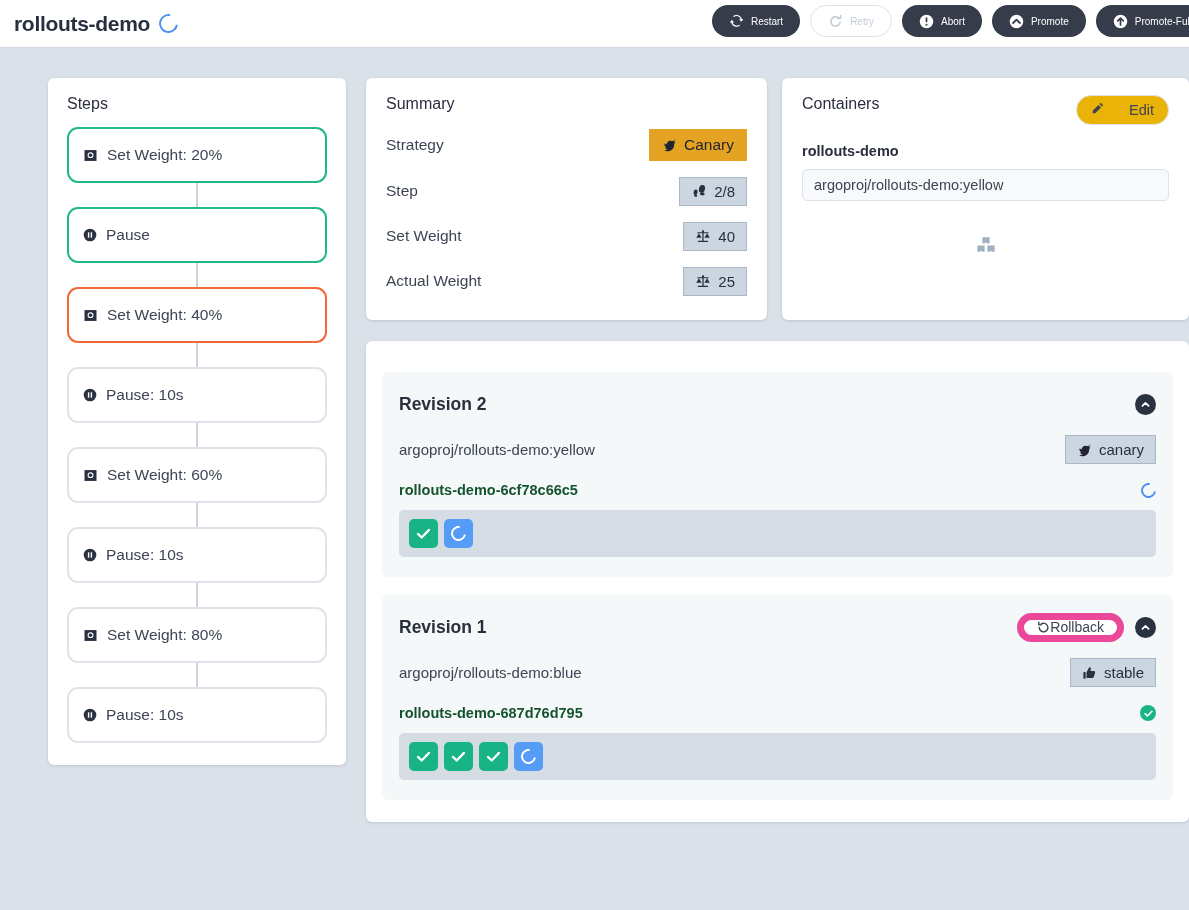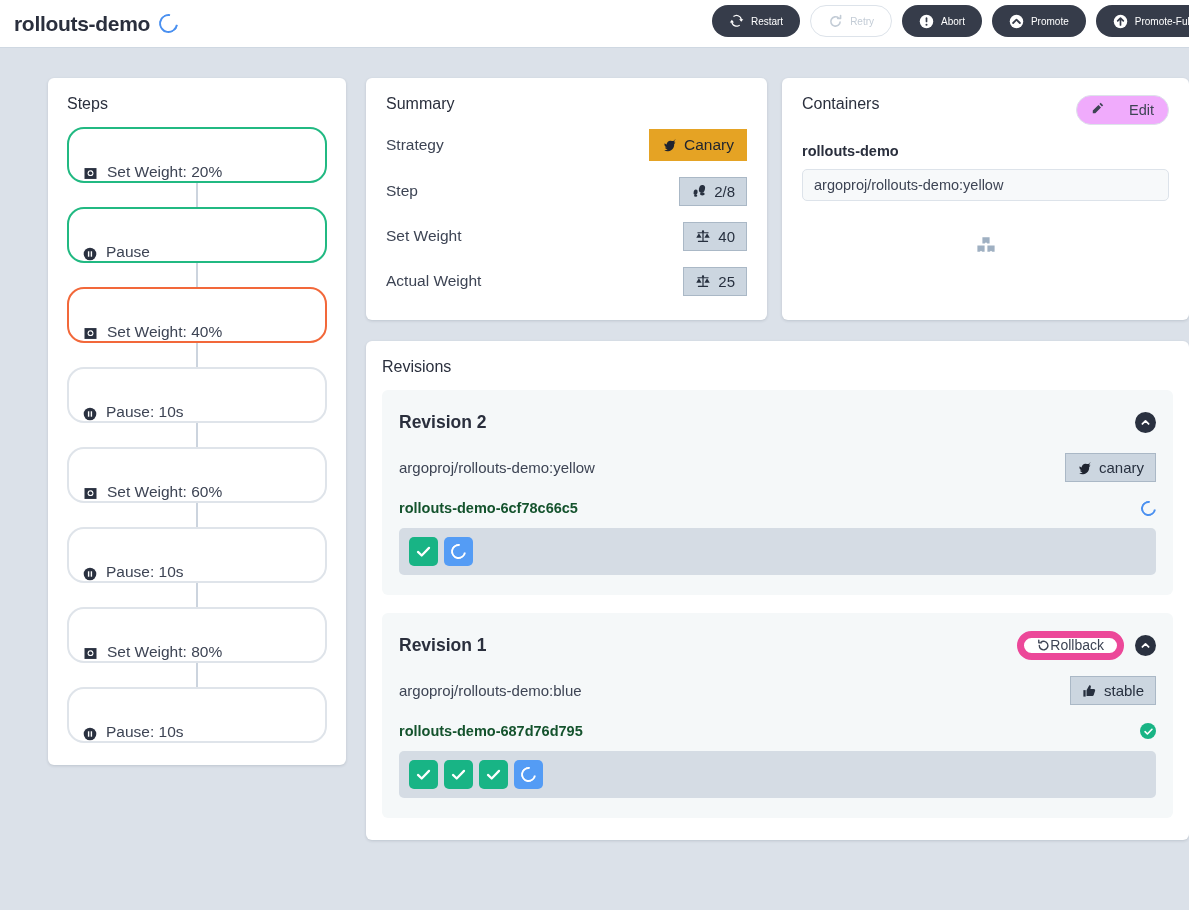--- a/index.html
+++ b/index.html
@@ -118,7 +118,7 @@
   .containers-head { display: flex; align-items: flex-start; justify-content: space-between; }
   .btn-edit {
     display: inline-flex; align-items: center; gap: 25px;
-    background: #f0abfc; color: #3d4454;
+    background: #eab308; color: #3d4454;
     border: 1px solid #dde3ea; border-radius: 16px;
     height: 30px; padding: 0 14px; font-size: 14.5px; cursor: pointer;
   }

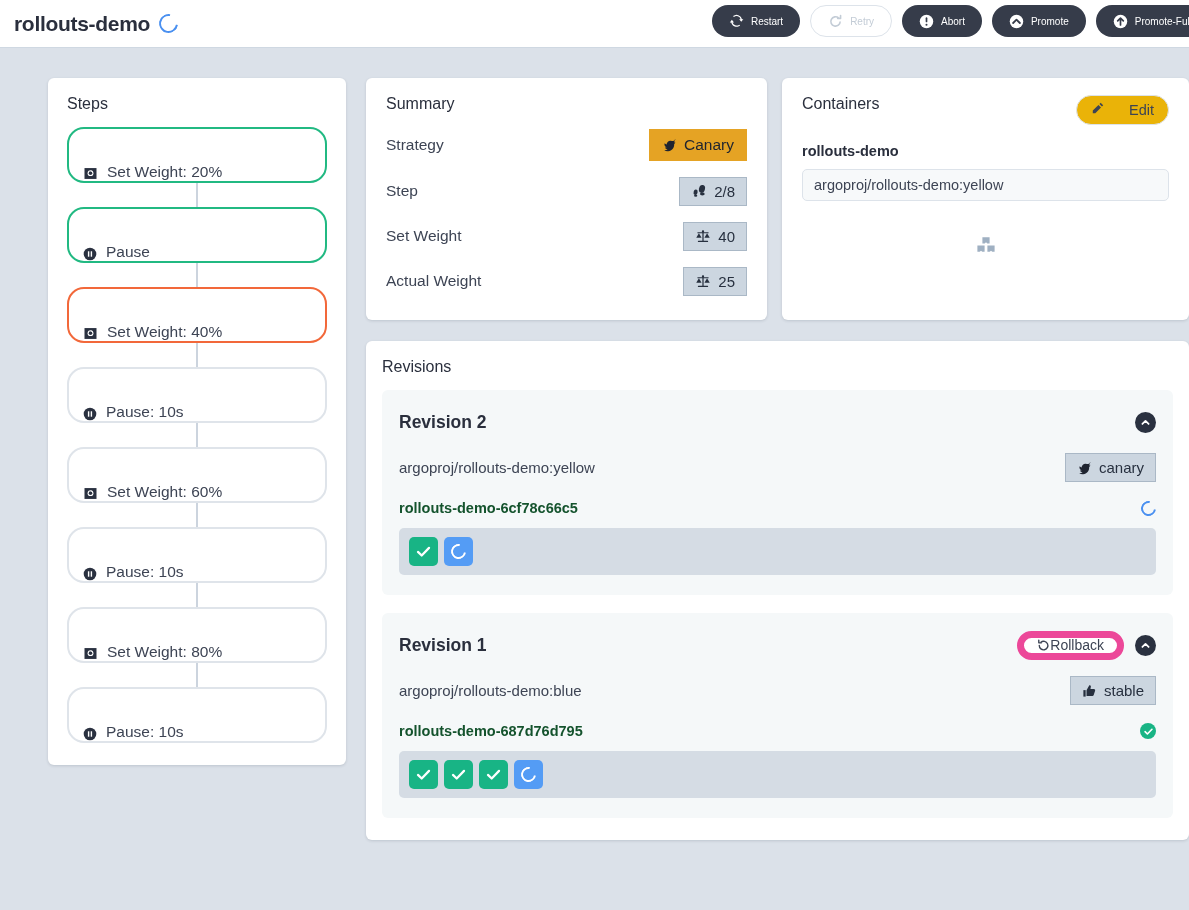--- a/index.html
+++ b/index.html
@@ -78,9 +78,9 @@
   }
   .step-box {
     border: 2px solid #dfe4ea;
-    border-radius: 17px;
+    border-radius: 11px;
     height: 56px;
-    display: flex; align-items: flex-end;
+    display: flex; align-items: center;
     padding: 0 14px;
     gap: 9px;
     background: #ffffff;

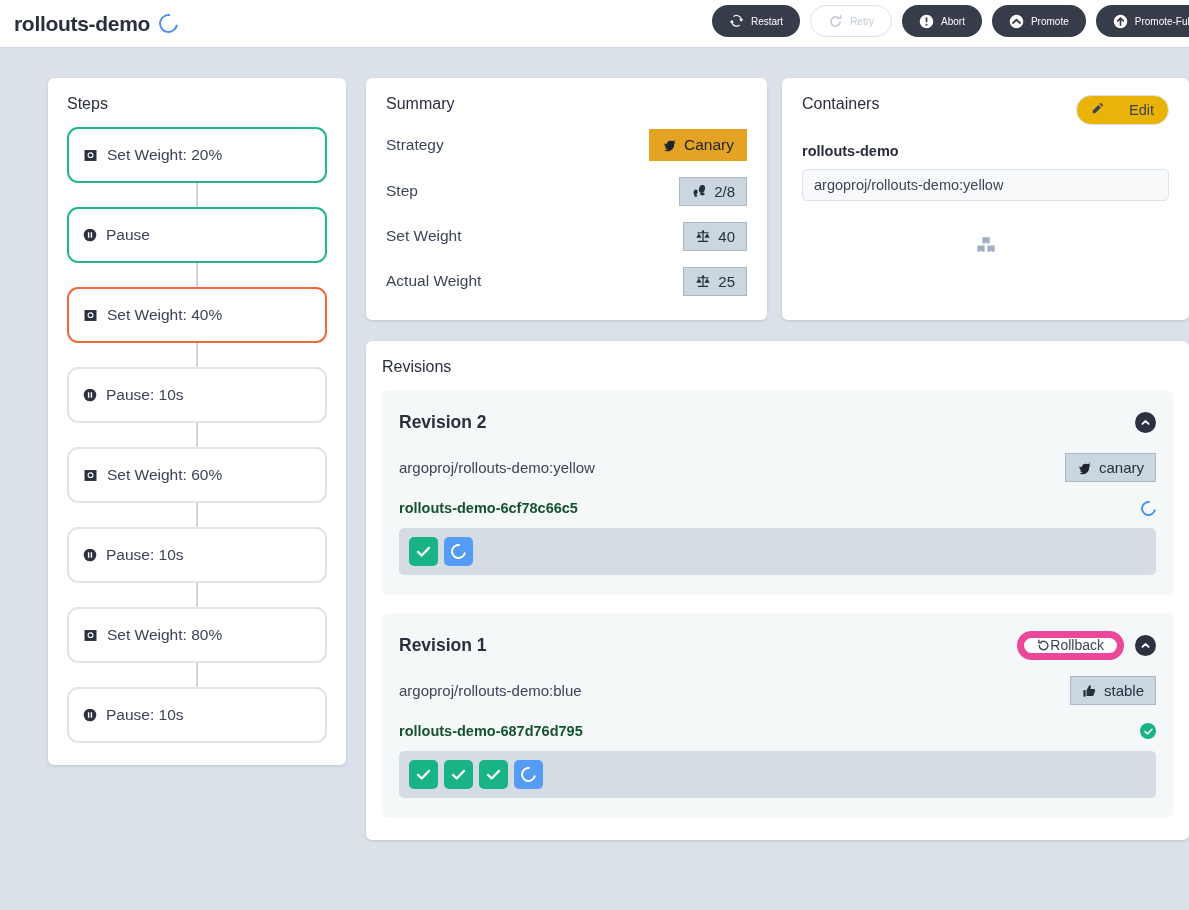--- a/index.html
+++ b/index.html
@@ -439,7 +439,6 @@
     </div>
 
     <div class="card revisions-card">
-      <div class="card-title">Revisions</div>
       <div class="revisions-list" id="revisions-list">
           <div class="revision">
             <div class="rev-head">

